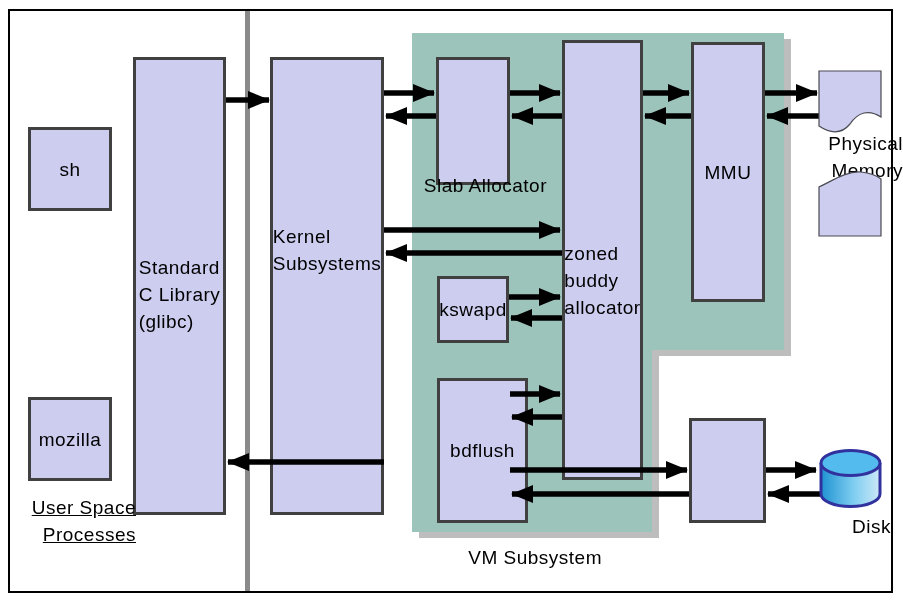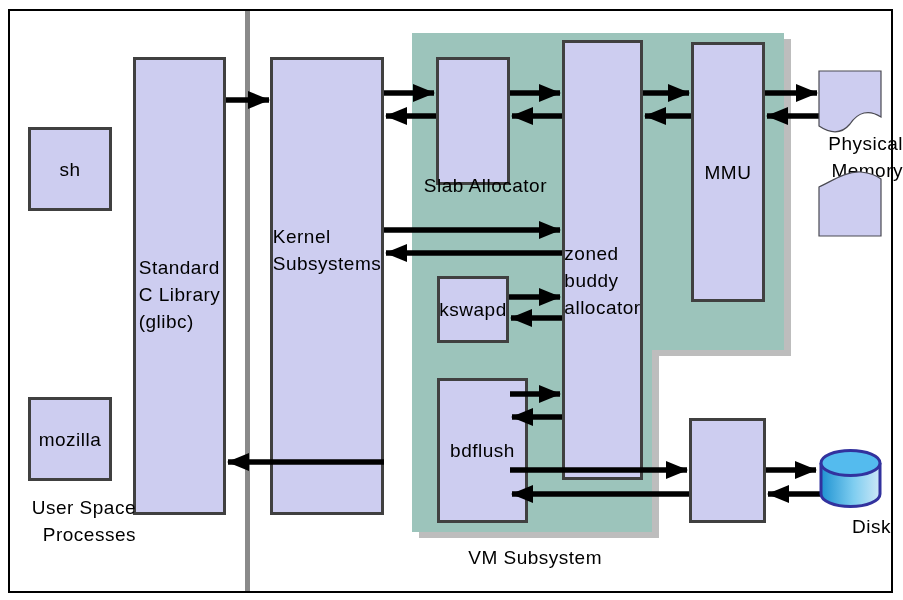--- a/index.html
+++ b/index.html
@@ -59,7 +59,7 @@
 
   <div class="box" style="left:689px;top:418px;width:77px;height:105px;"></div>
 
-  <div class="label" style="left:0px;top:494px;width:136px;">User Space
+  <div class="label" style="left:0px;top:494px;width:136px;text-decoration:underline;">User Space
 Processes</div>
   <div class="label" style="left:403px;top:172px;width:144px;">Slab Allocator</div>
   <div class="label" style="left:442px;top:544px;width:160px;">VM Subsystem</div>

